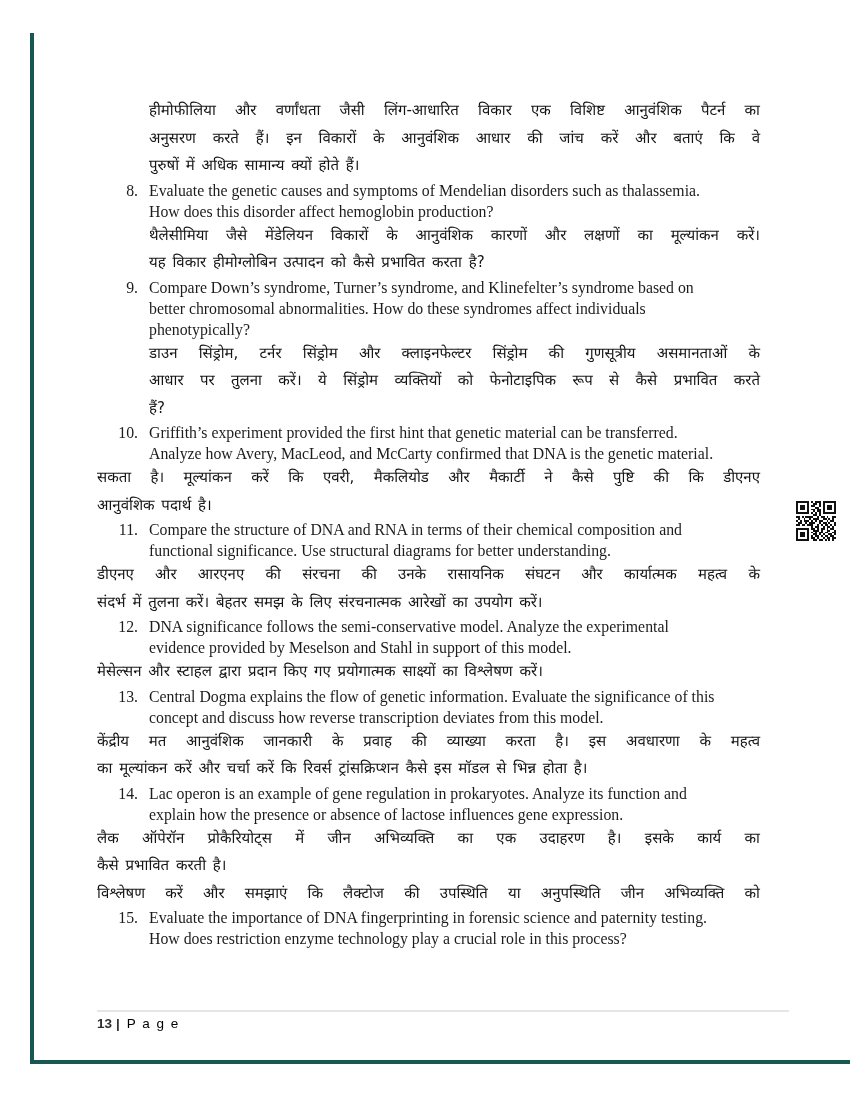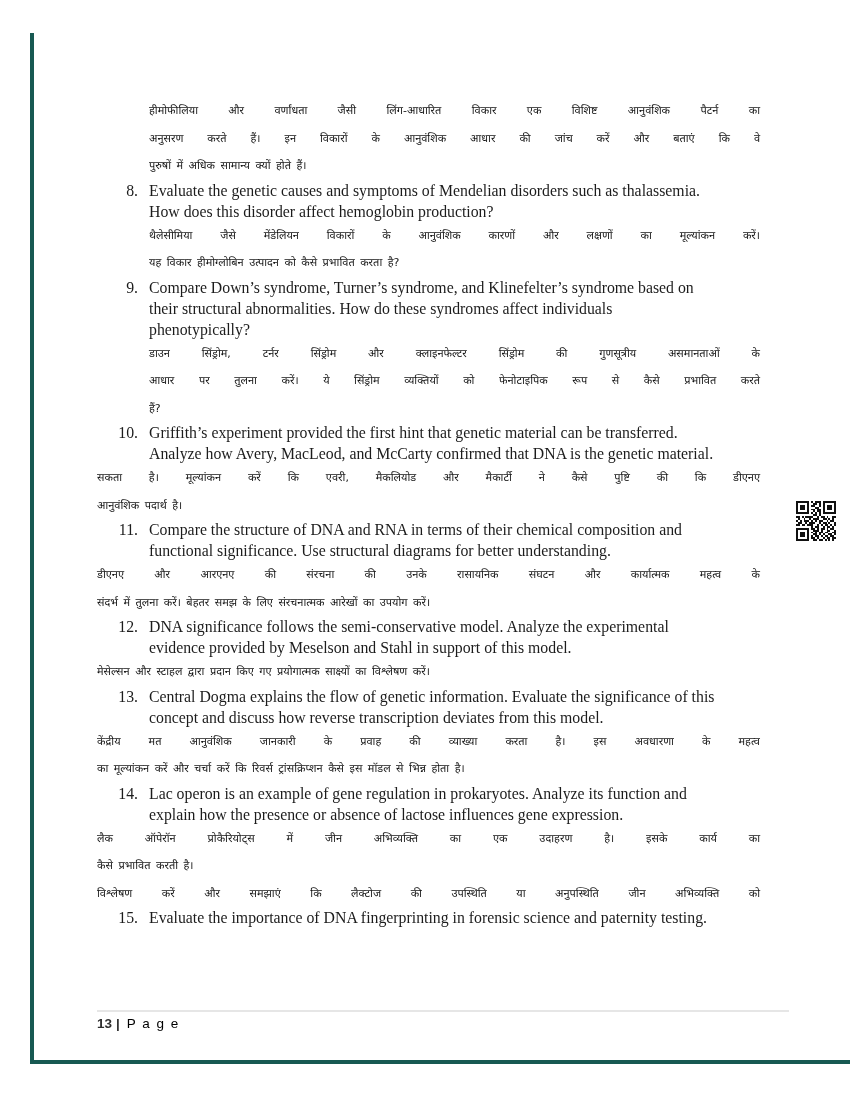--- a/index.html
+++ b/index.html
@@ -25,7 +25,7 @@
   
   .hin{
     font-family:"DejaVu Sans",sans-serif;
-    font-size:11px;line-height:27.5px;color:#141414;
+    font-size:15px;line-height:27.5px;color:#141414;
     word-spacing:2px;
   }
   .hin.indent{margin-left:52px;}

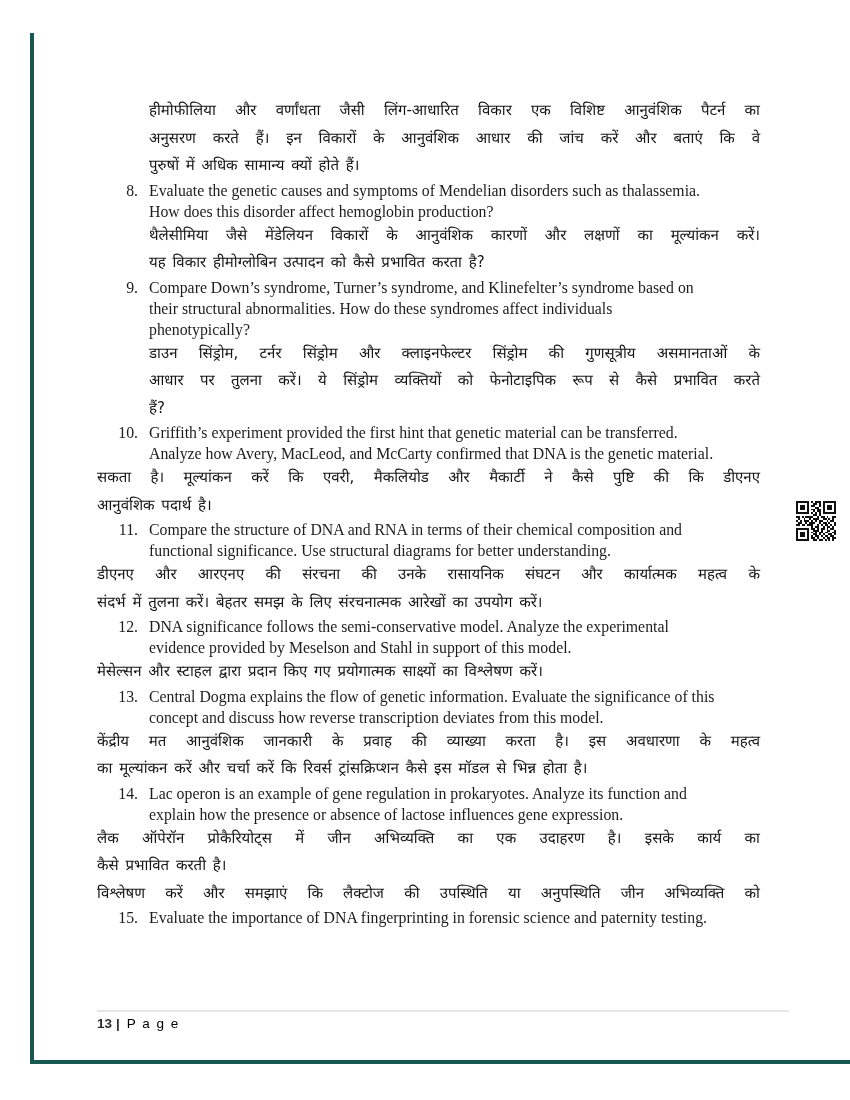--- a/index.html
+++ b/index.html
@@ -72,7 +72,7 @@
       <div class="eng">
         <span class="num">9.</span>
         <div class="eline">Compare Down’s syndrome, Turner’s syndrome, and Klinefelter’s syndrome based on</div>
-        <div class="eline">their structural abnormalities. How do these syndromes affect individuals</div>
+        <div class="eline">better chromosomal abnormalities. How do these syndromes affect individuals</div>
         <div class="eline">phenotypically?</div>
       </div>
       <div class="hin indent">

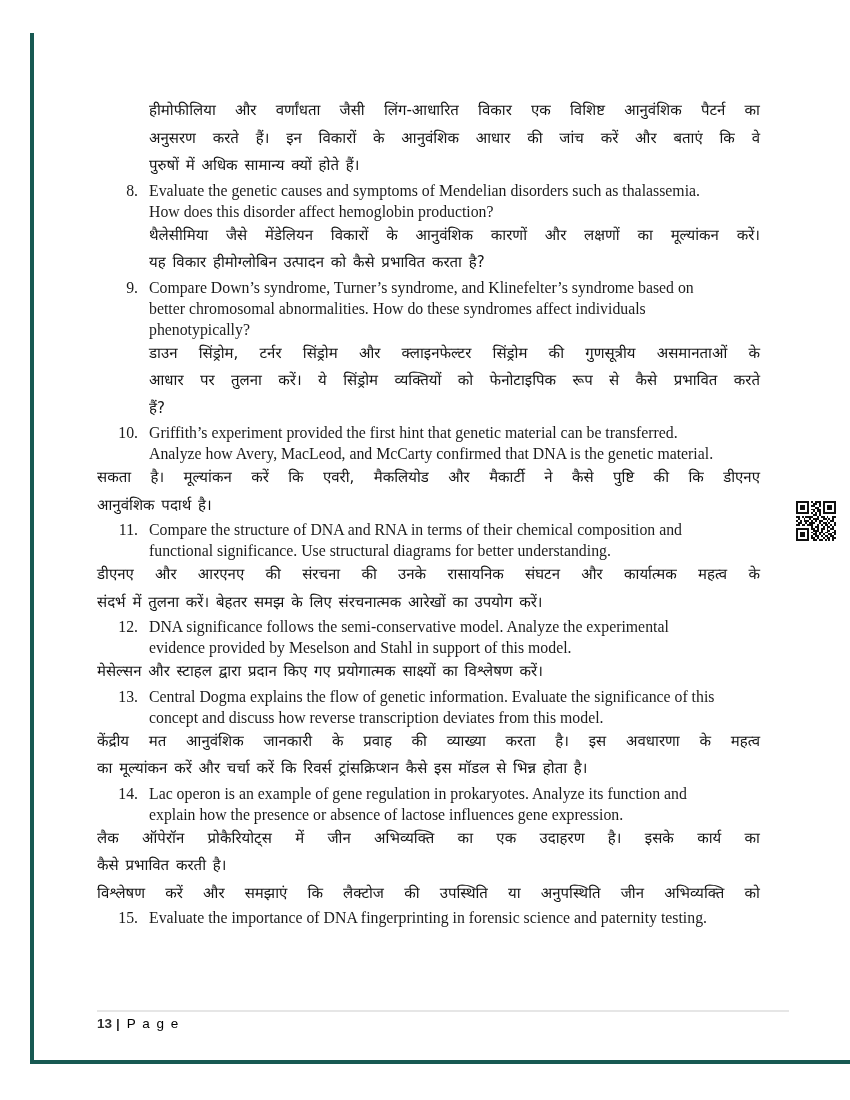--- a/index.html
+++ b/index.html
@@ -128,6 +128,7 @@
       <div class="eng">
         <span class="num">15.</span>
         <div class="eline">Evaluate the importance of DNA fingerprinting in forensic science and paternity testing.</div>
+        <div class="eline">How does restriction enzyme technology play a crucial role in this process?</div>
       </div>
     </div>
 

